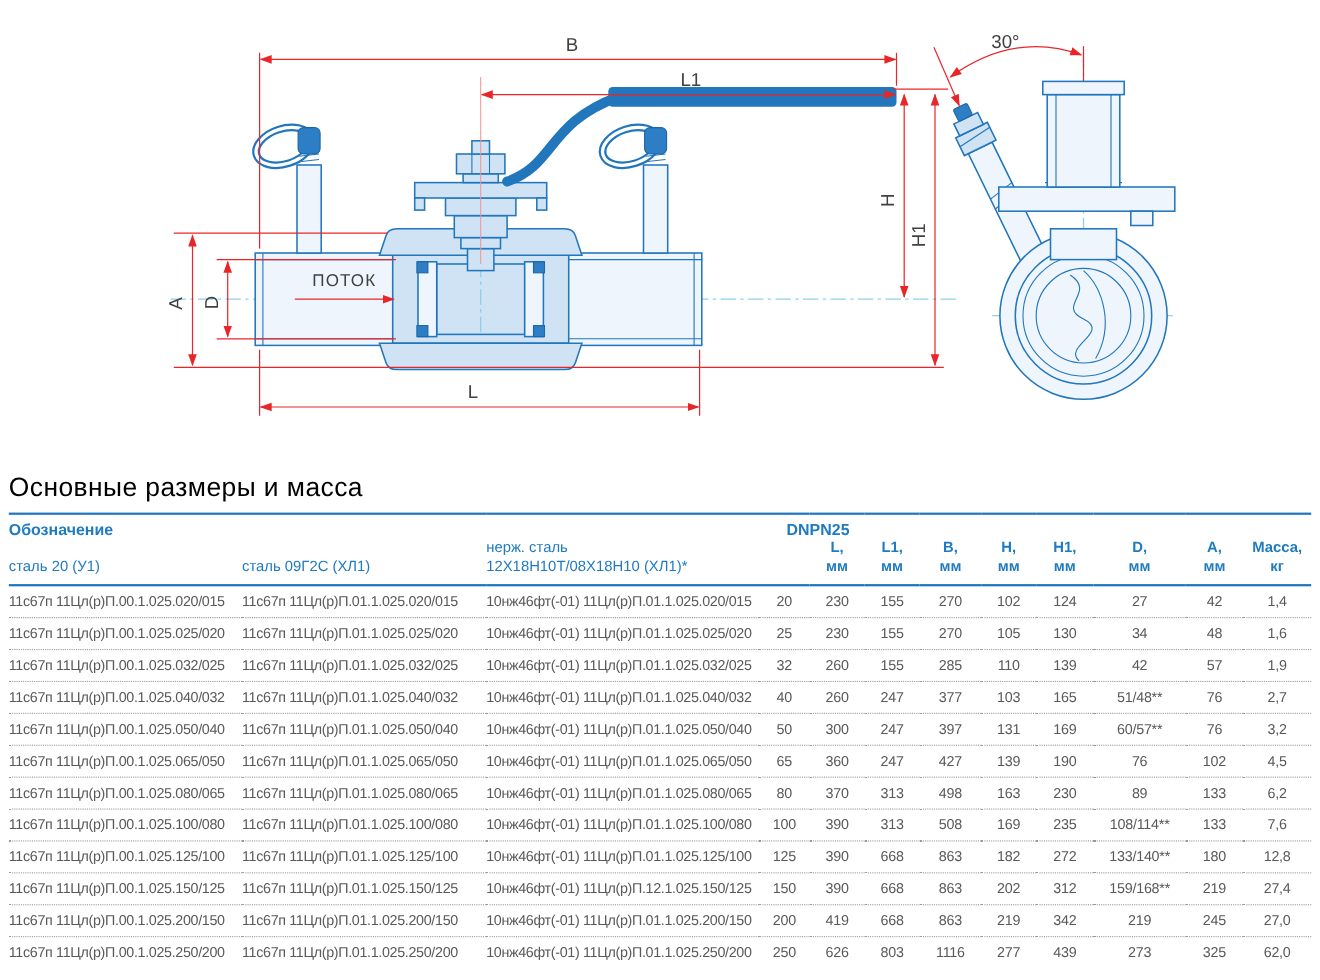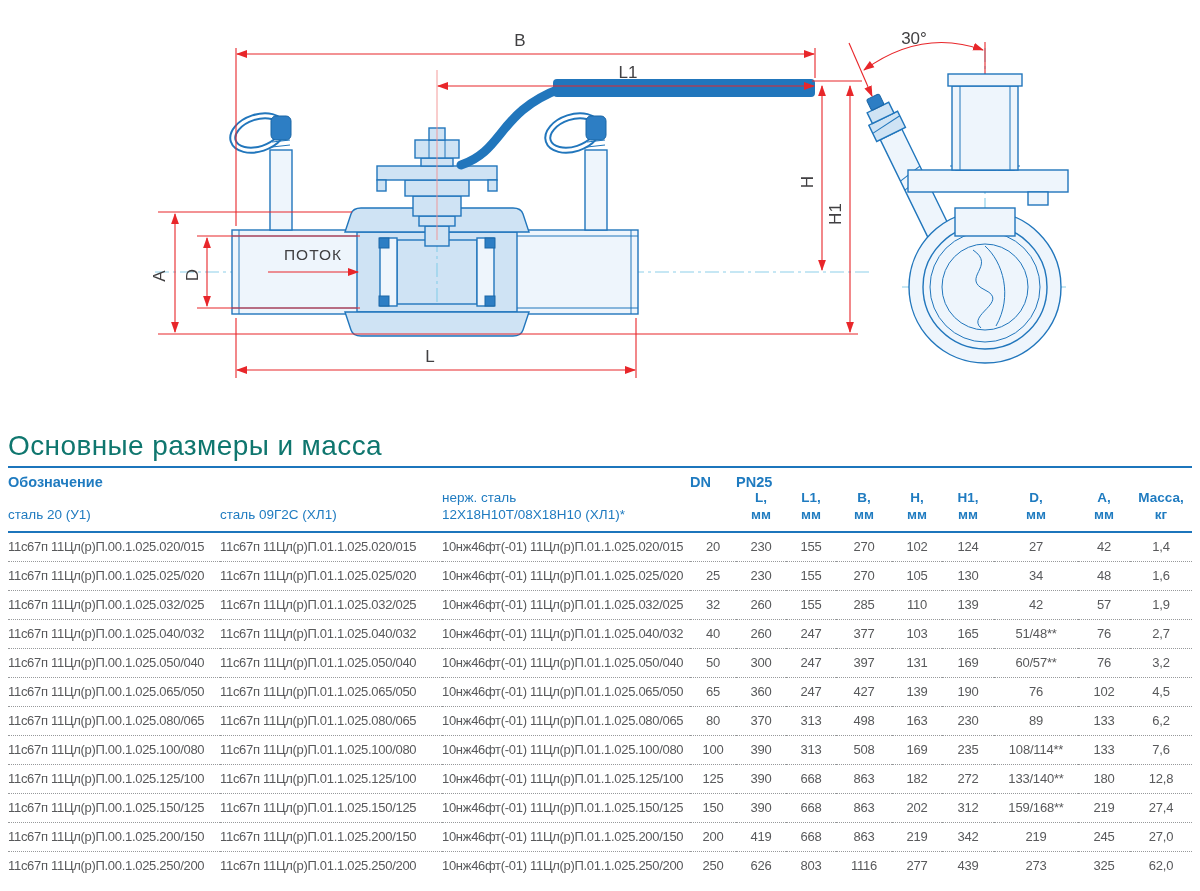--- a/index.html
+++ b/index.html
@@ -23,7 +23,7 @@
   
   .section-title{
     position:absolute;left:8px;top:430px;width:1184px;
-    font-size:28px;color:#0f766e;letter-spacing:.4px;font-weight:400;
+    font-size:24px;color:#000000;letter-spacing:.4px;font-weight:400;
   }
   
   .tbl-wrap{position:absolute;left:8px;top:466px;width:1184px;}

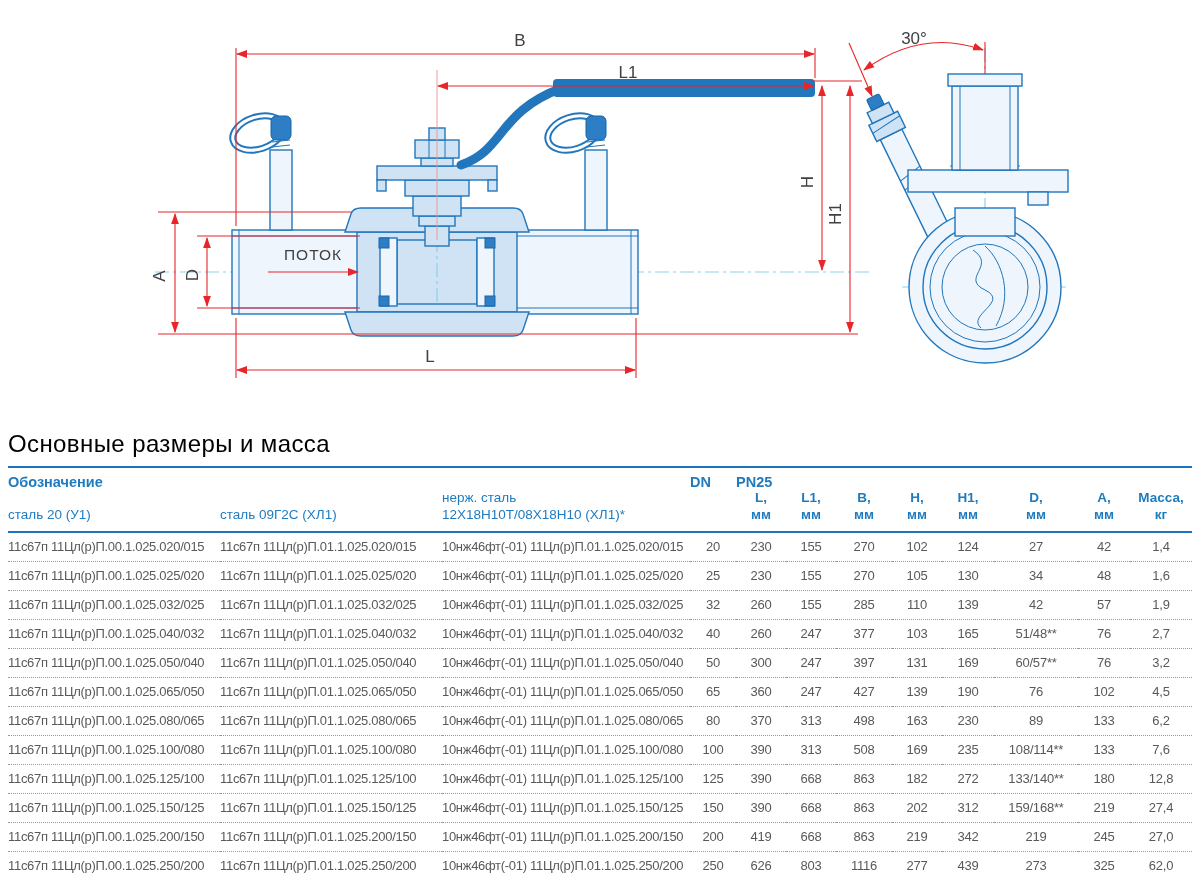--- a/index.html
+++ b/index.html
@@ -34,7 +34,7 @@
   tr.hrow1 th.grp{text-align:left;}
   tr.hrow2 th{font-size:13.5px;padding-bottom:7px;line-height:1.25;}
   tr.hrow2 th{border-bottom:2px solid #1c75bc;margin-top:27px;}
-  th.dn{border-bottom:2px solid #1c75bc;text-align:left;vertical-align:middle;font-weight:700;font-size:14px;padding-top:14px;}
+  th.dn{border-bottom:2px solid #1c75bc;text-align:right;vertical-align:middle;font-weight:700;font-size:14px;padding-top:14px;}
   th.dim{text-align:center;font-weight:700;}
   tbody td{
     font-size:13px;color:#58595b;height:28px;vertical-align:middle;

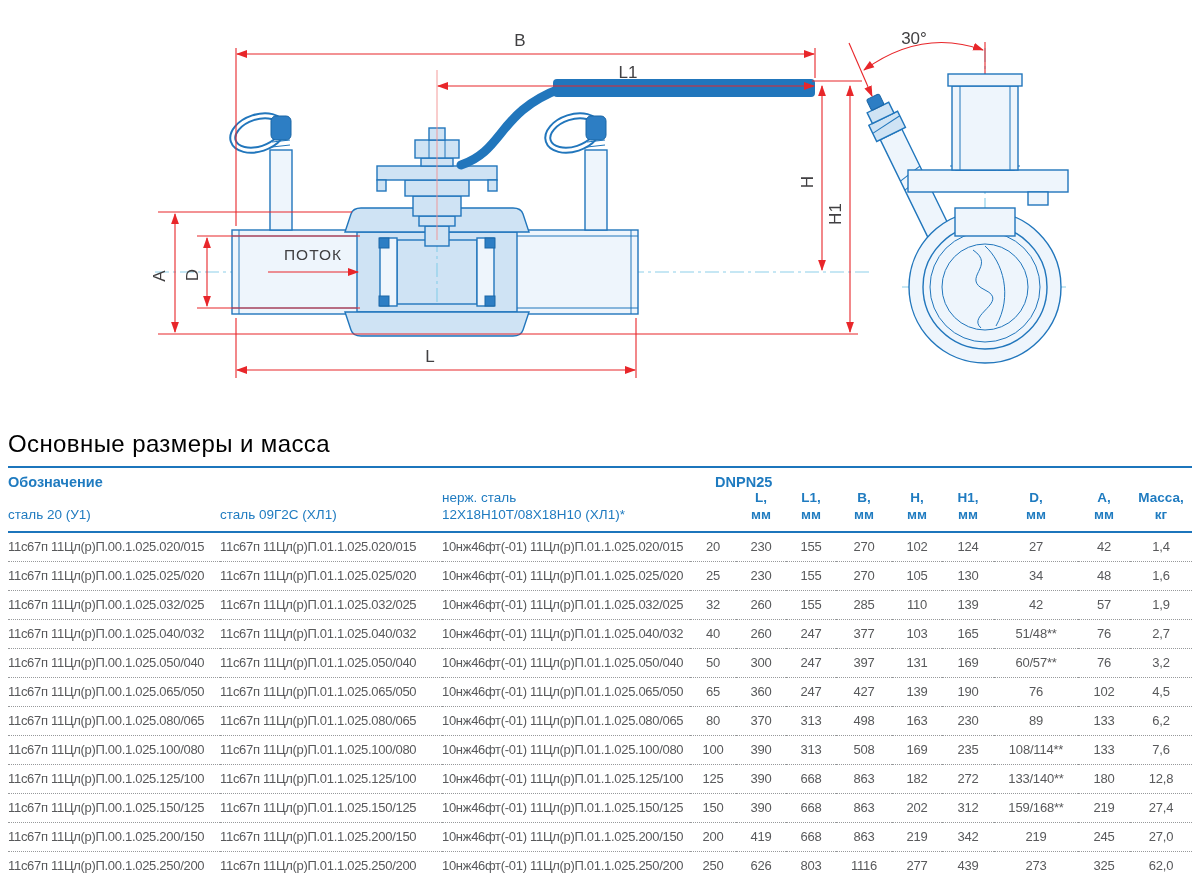--- a/index.html
+++ b/index.html
@@ -375,7 +375,7 @@
         <tr>
           <td class="des">11с67п 11Цл(р)П.00.1.025.150/125</td>
           <td class="des">11с67п 11Цл(р)П.01.1.025.150/125</td>
-          <td class="des">10нж46фт(-01) 11Цл(р)П.01.1.025.150/125</td>
+          <td class="des">10нж46фт(-01) 11Цл(р)П.12.1.025.150/125</td>
           <td class="num">150</td>
           <td class="num">390</td>
           <td class="num">668</td>

